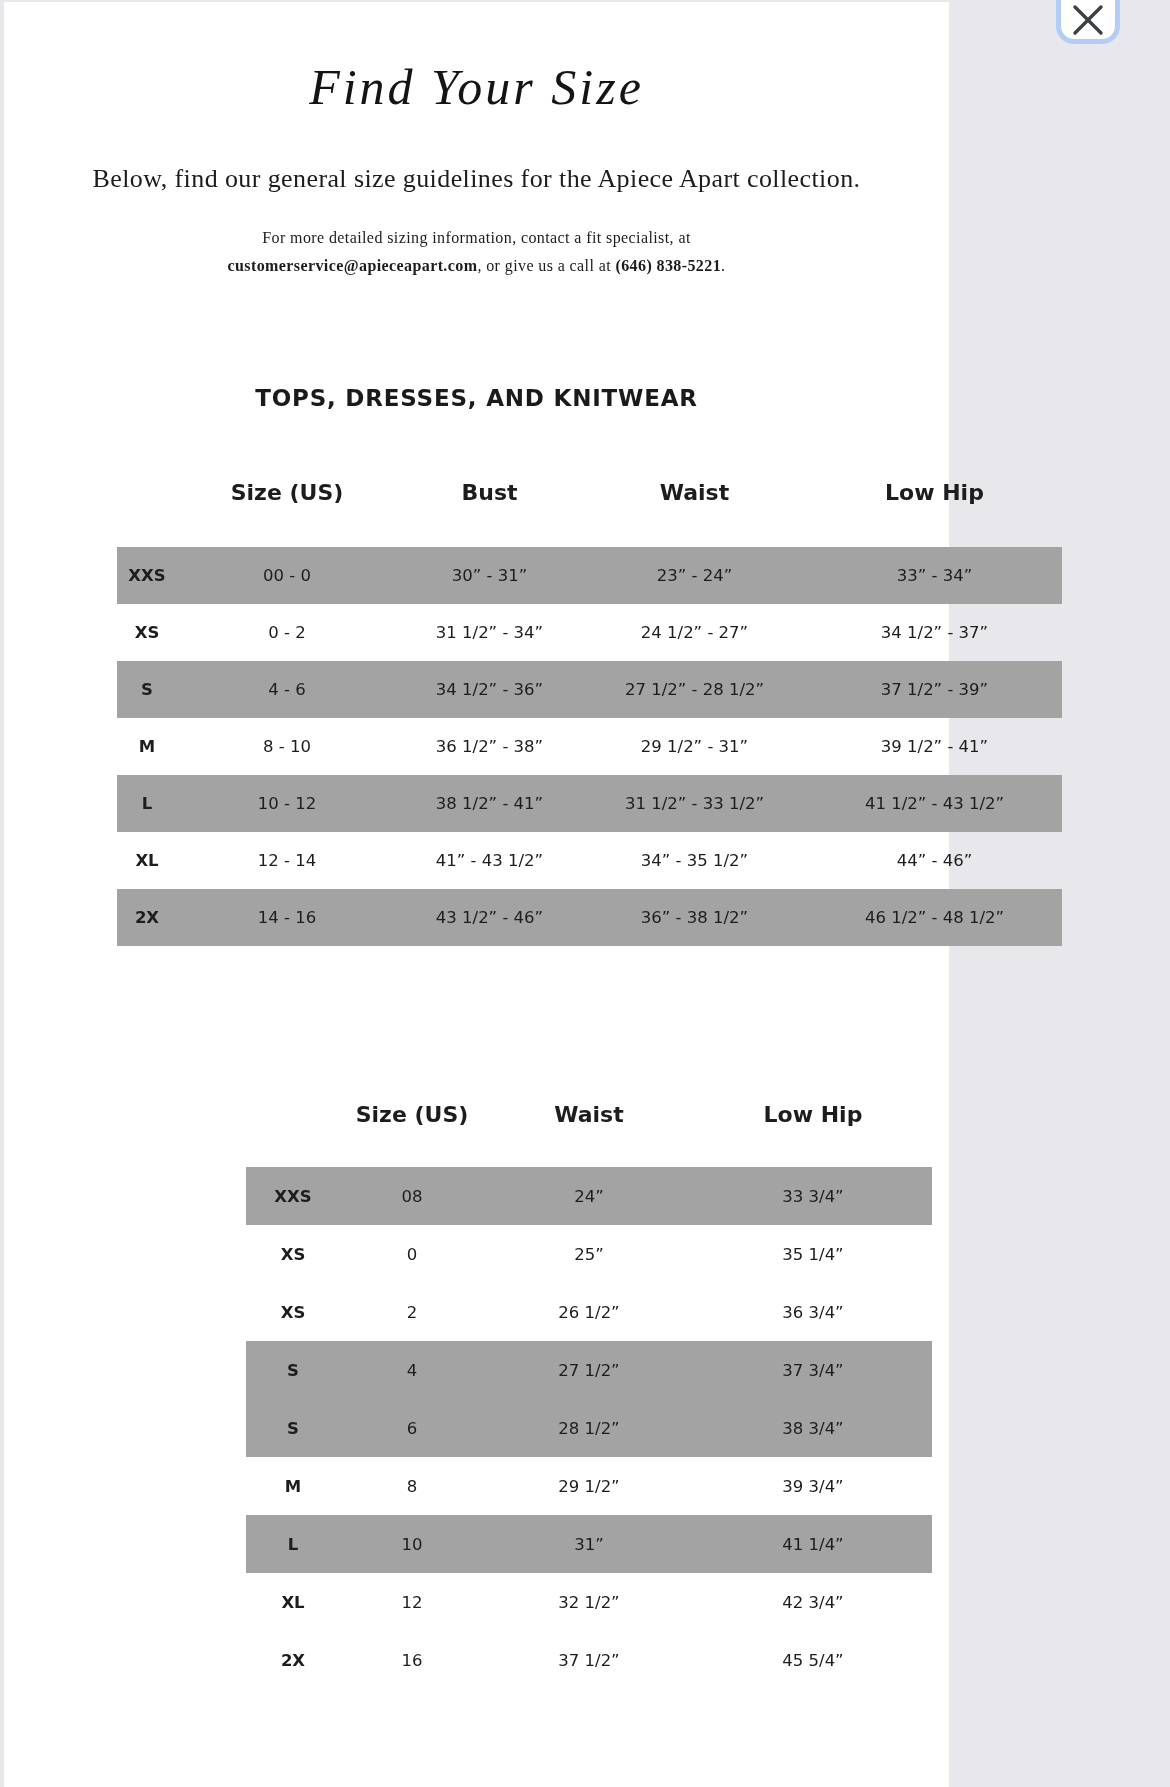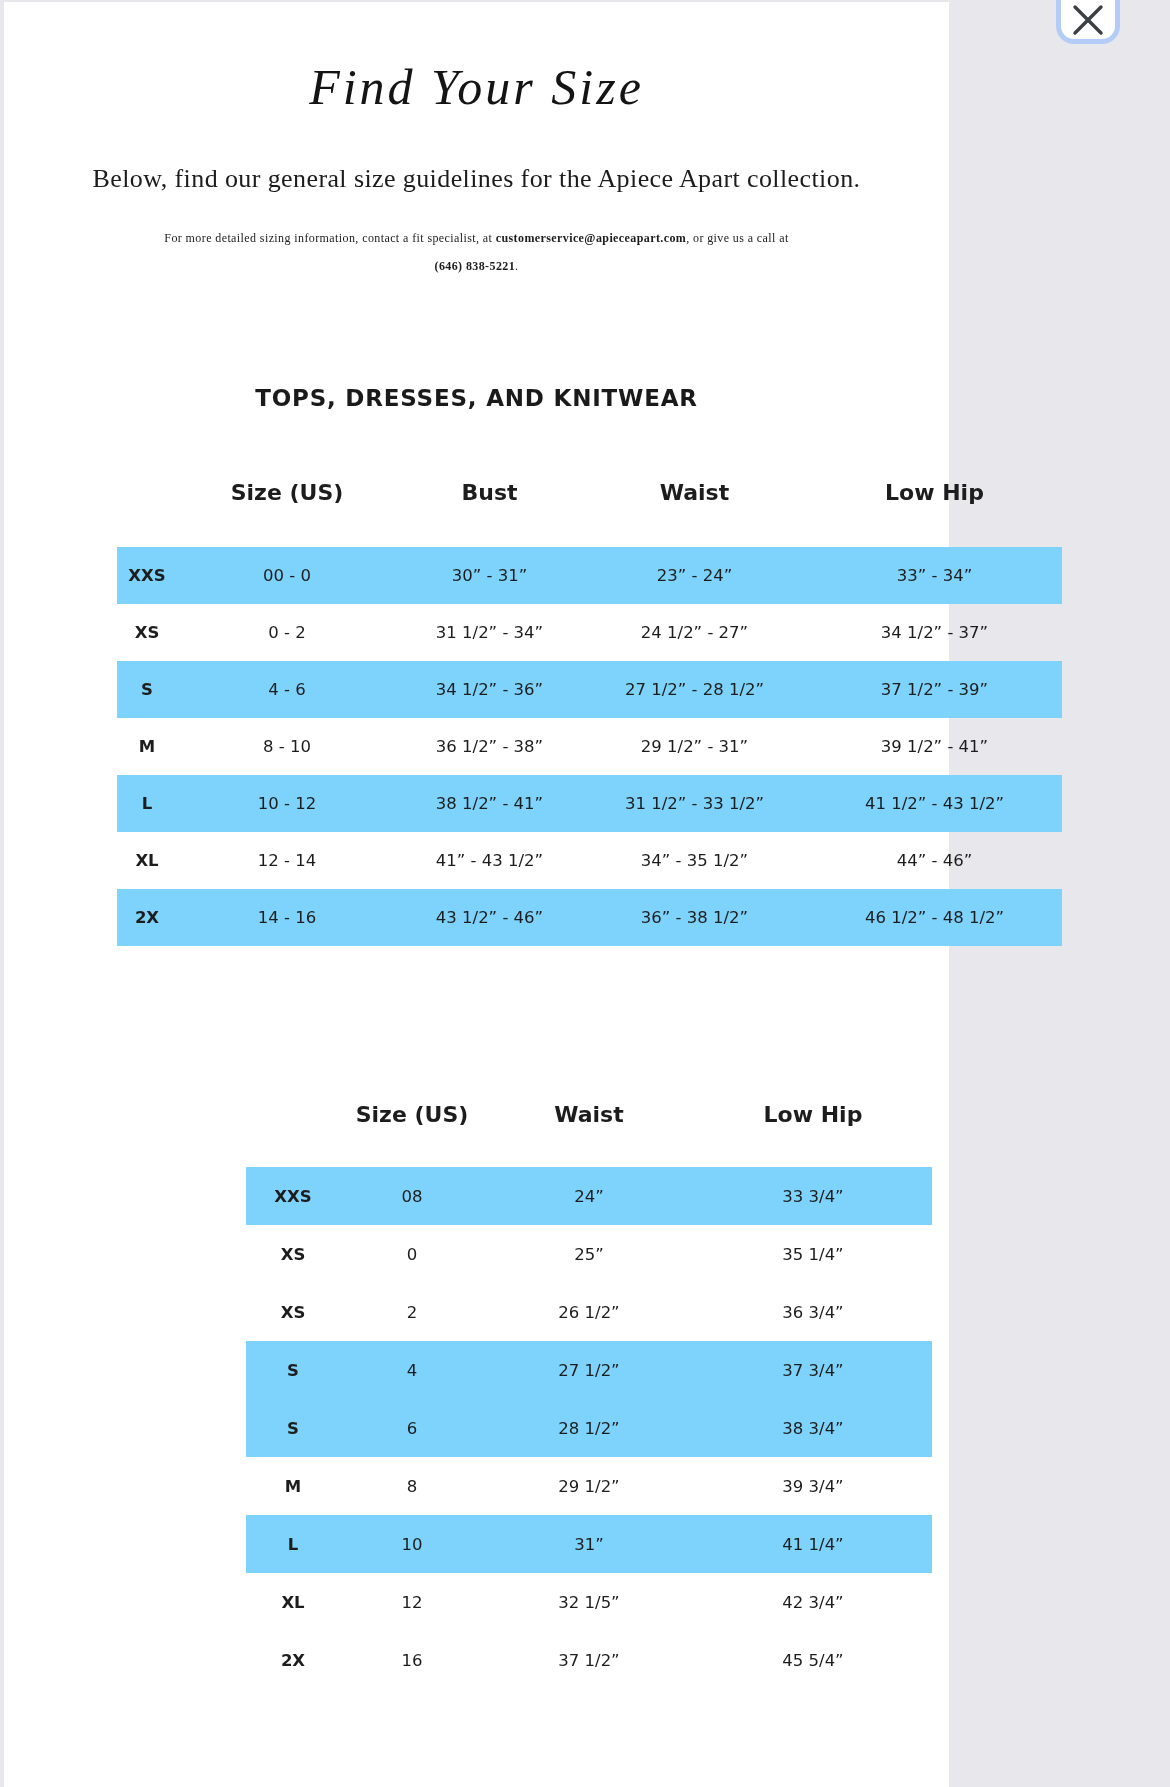--- a/index.html
+++ b/index.html
@@ -40,7 +40,7 @@
     position:absolute;top:222px;left:50%;transform:translateX(-50%);
     width:640px;text-align:center;
     font-family:"Liberation Serif",serif;
-    font-size:12px;line-height:28px;letter-spacing:0.4px;color:#1c1c1c;
+    font-size:16px;line-height:28px;letter-spacing:0.4px;color:#1c1c1c;
   }
   .contact b{font-weight:700;}
   .section-title{

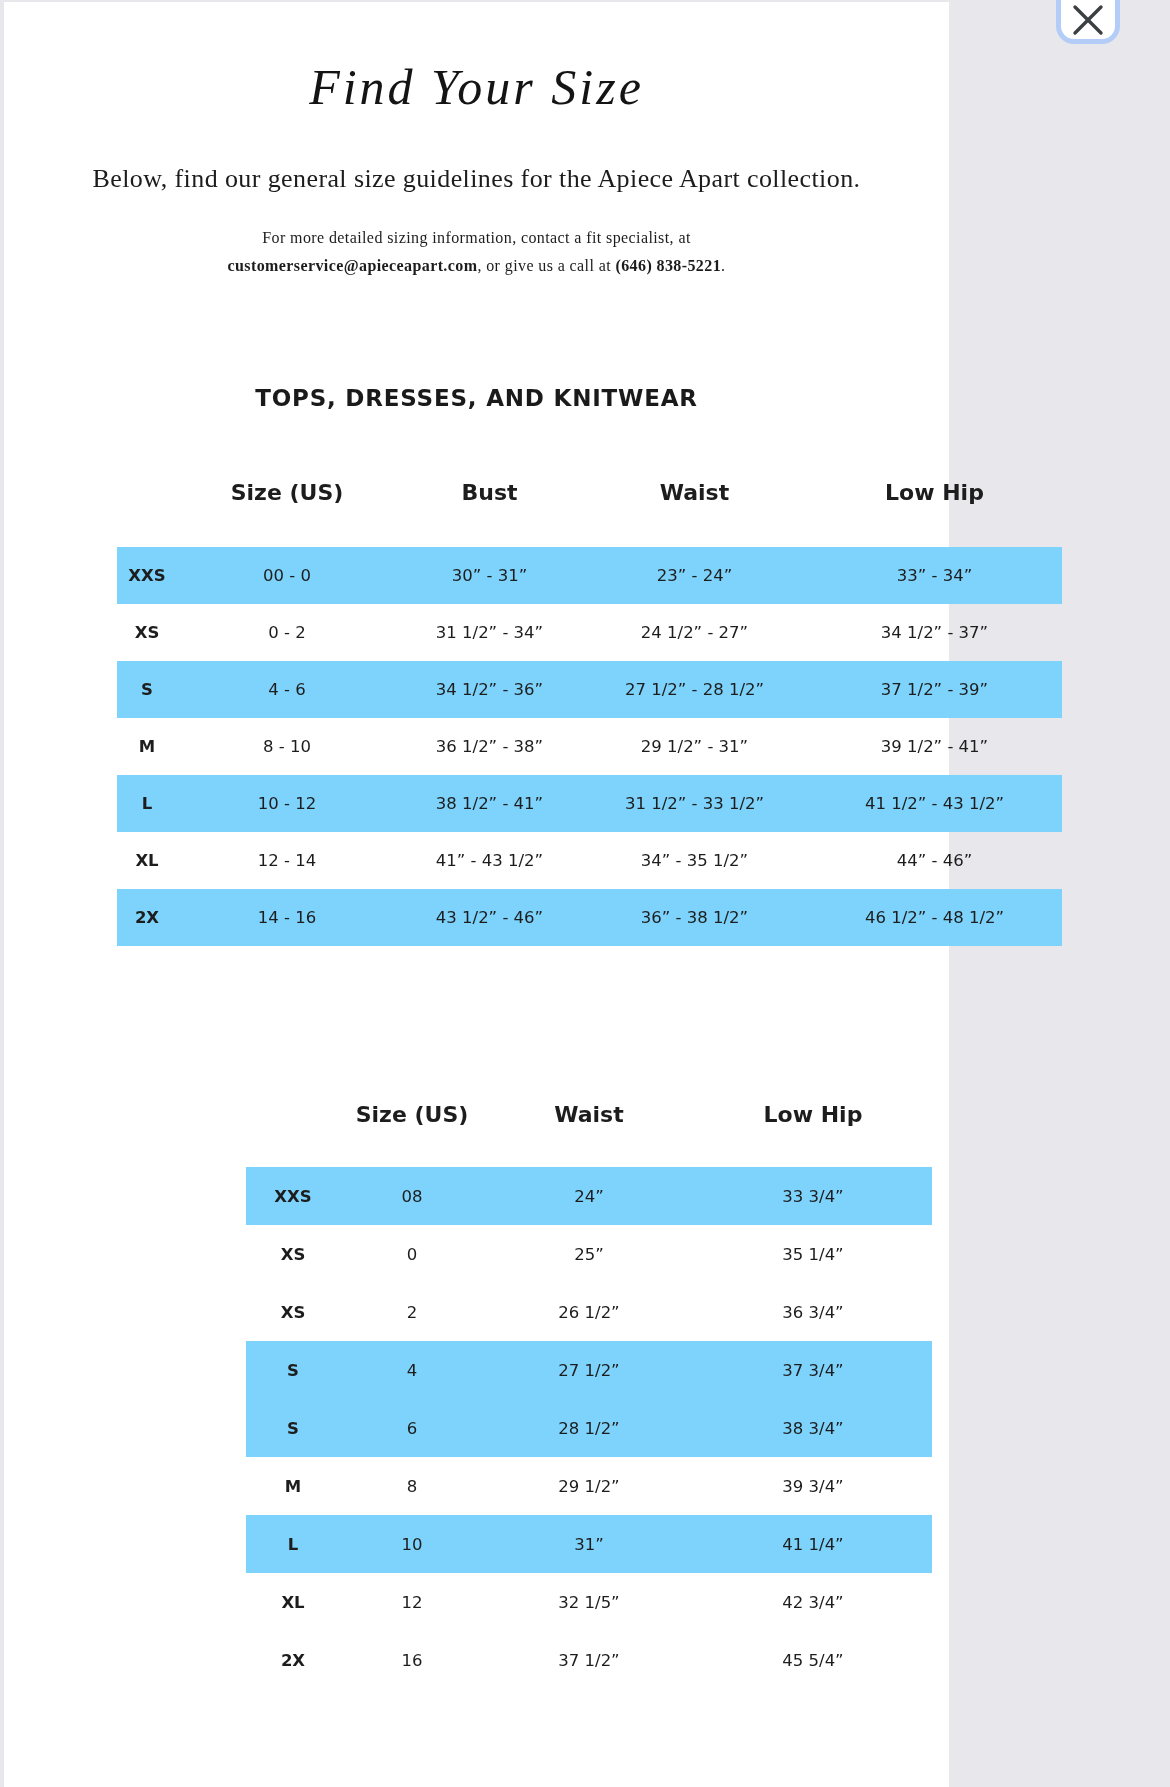--- a/index.html
+++ b/index.html
@@ -62,7 +62,7 @@
   .t2 .rows{margin-top:25px;}
   .trow{height:57px;font-size:16.5px;}
   .t2 .trow{height:58px;}
-  .trow.shaded{background:#7dd3fc;}
+  .trow.shaded{background:#a3a3a3;}
   .cell{text-align:center;white-space:nowrap;}
   .cell.size-label{font-weight:700;}
   .cell.data-cell{font-weight:500;}

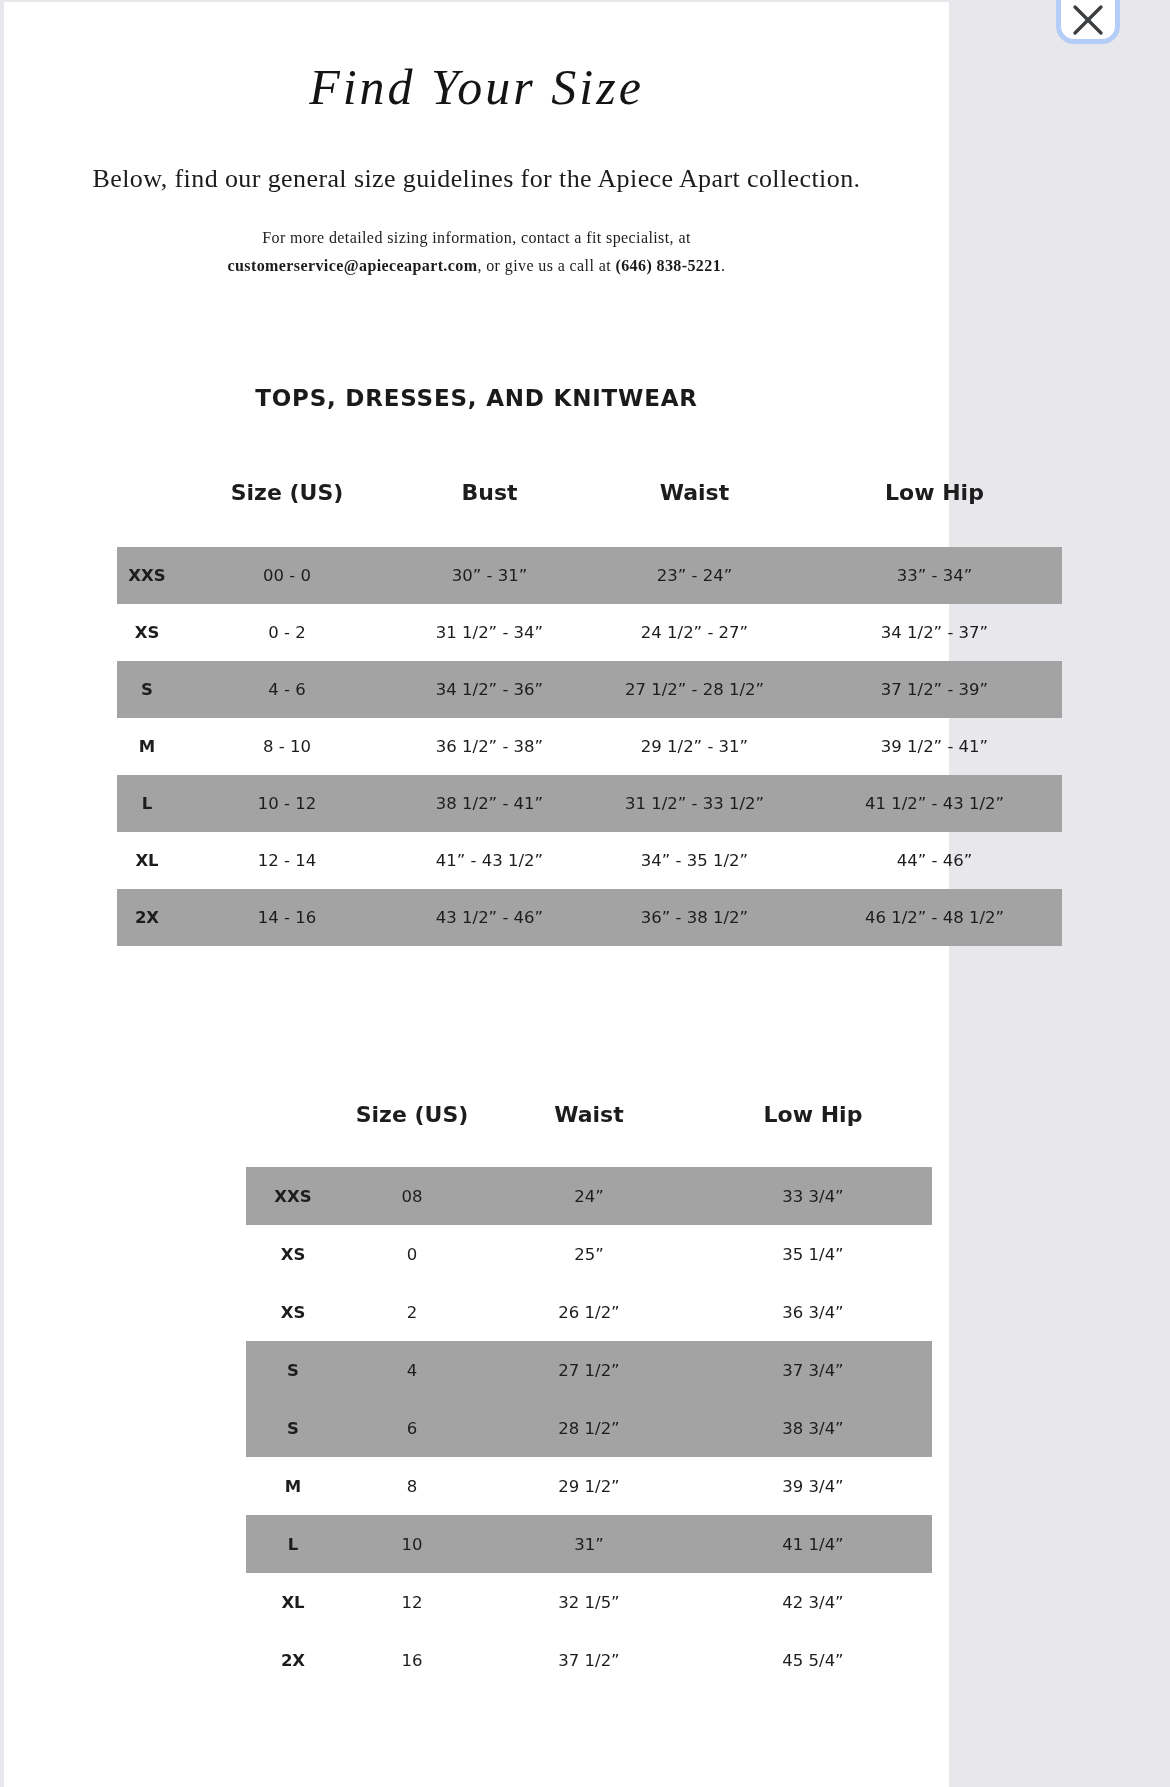--- a/index.html
+++ b/index.html
@@ -196,7 +196,7 @@
         <div class="trow">
           <div class="cell size-label">XL</div>
           <div class="cell data-cell">12</div>
-          <div class="cell data-cell">32 1/5”</div>
+          <div class="cell data-cell">32 1/2”</div>
           <div class="cell data-cell">42 3/4”</div>
         </div>
         <div class="trow">

